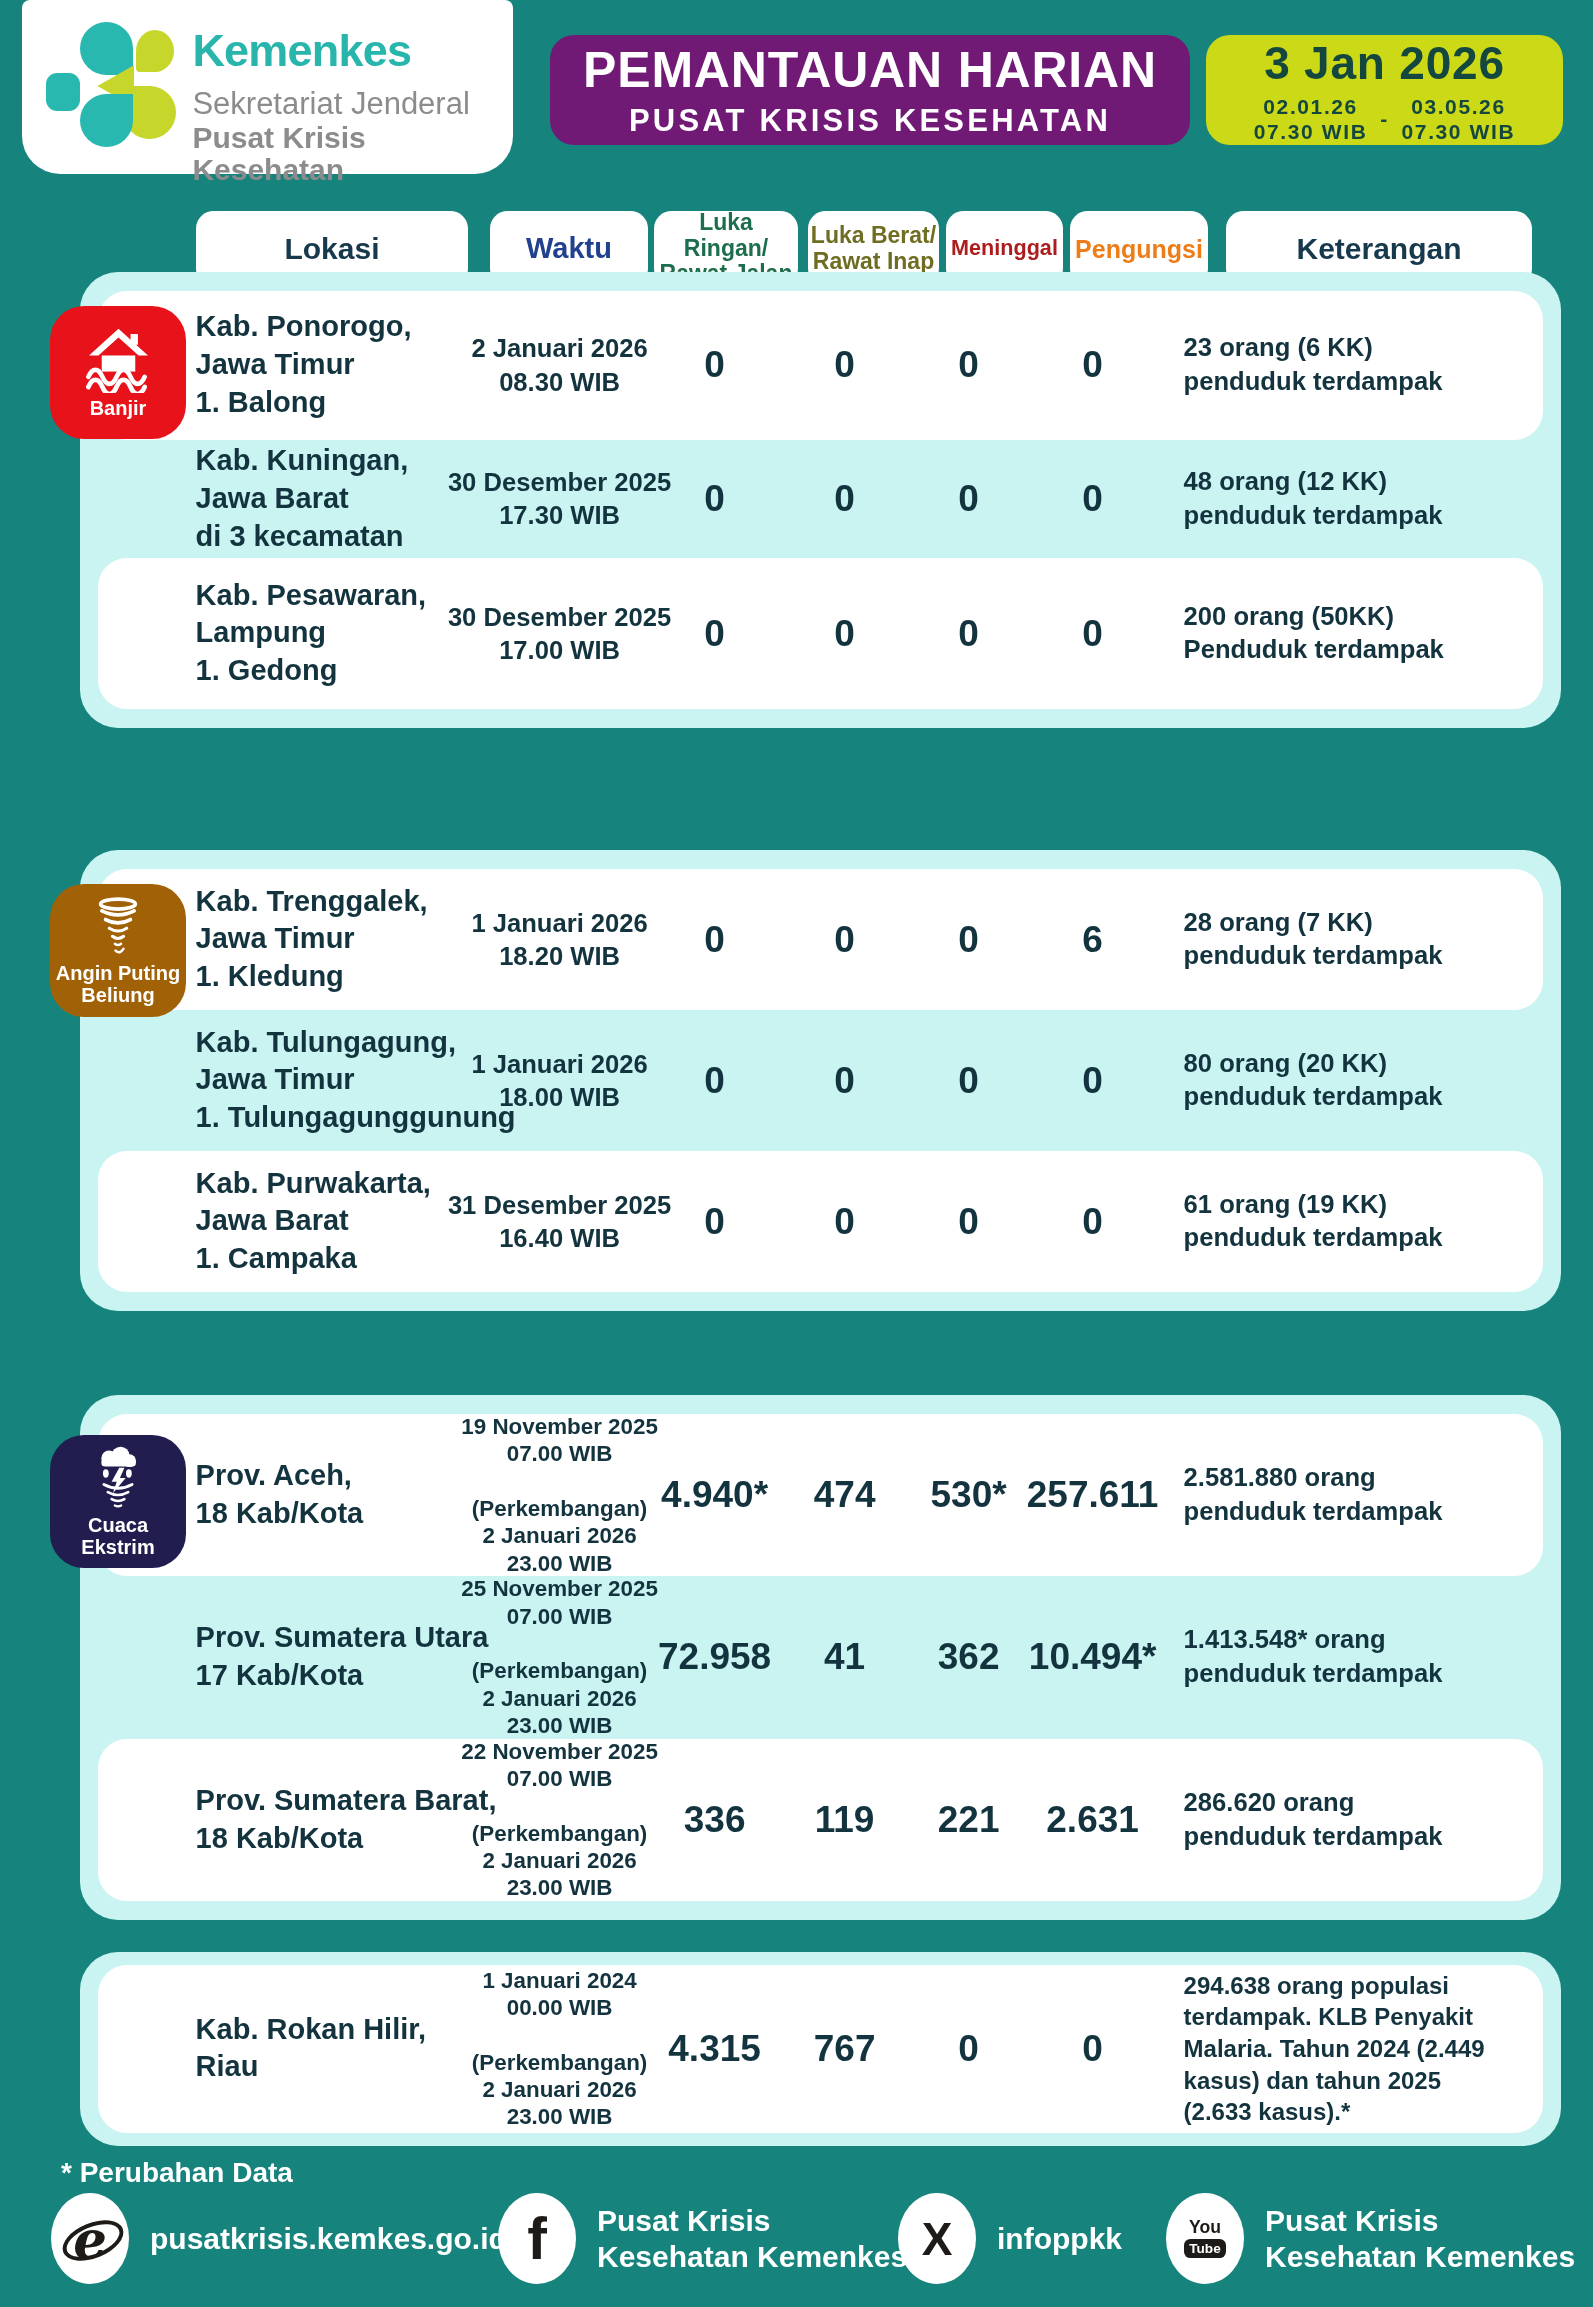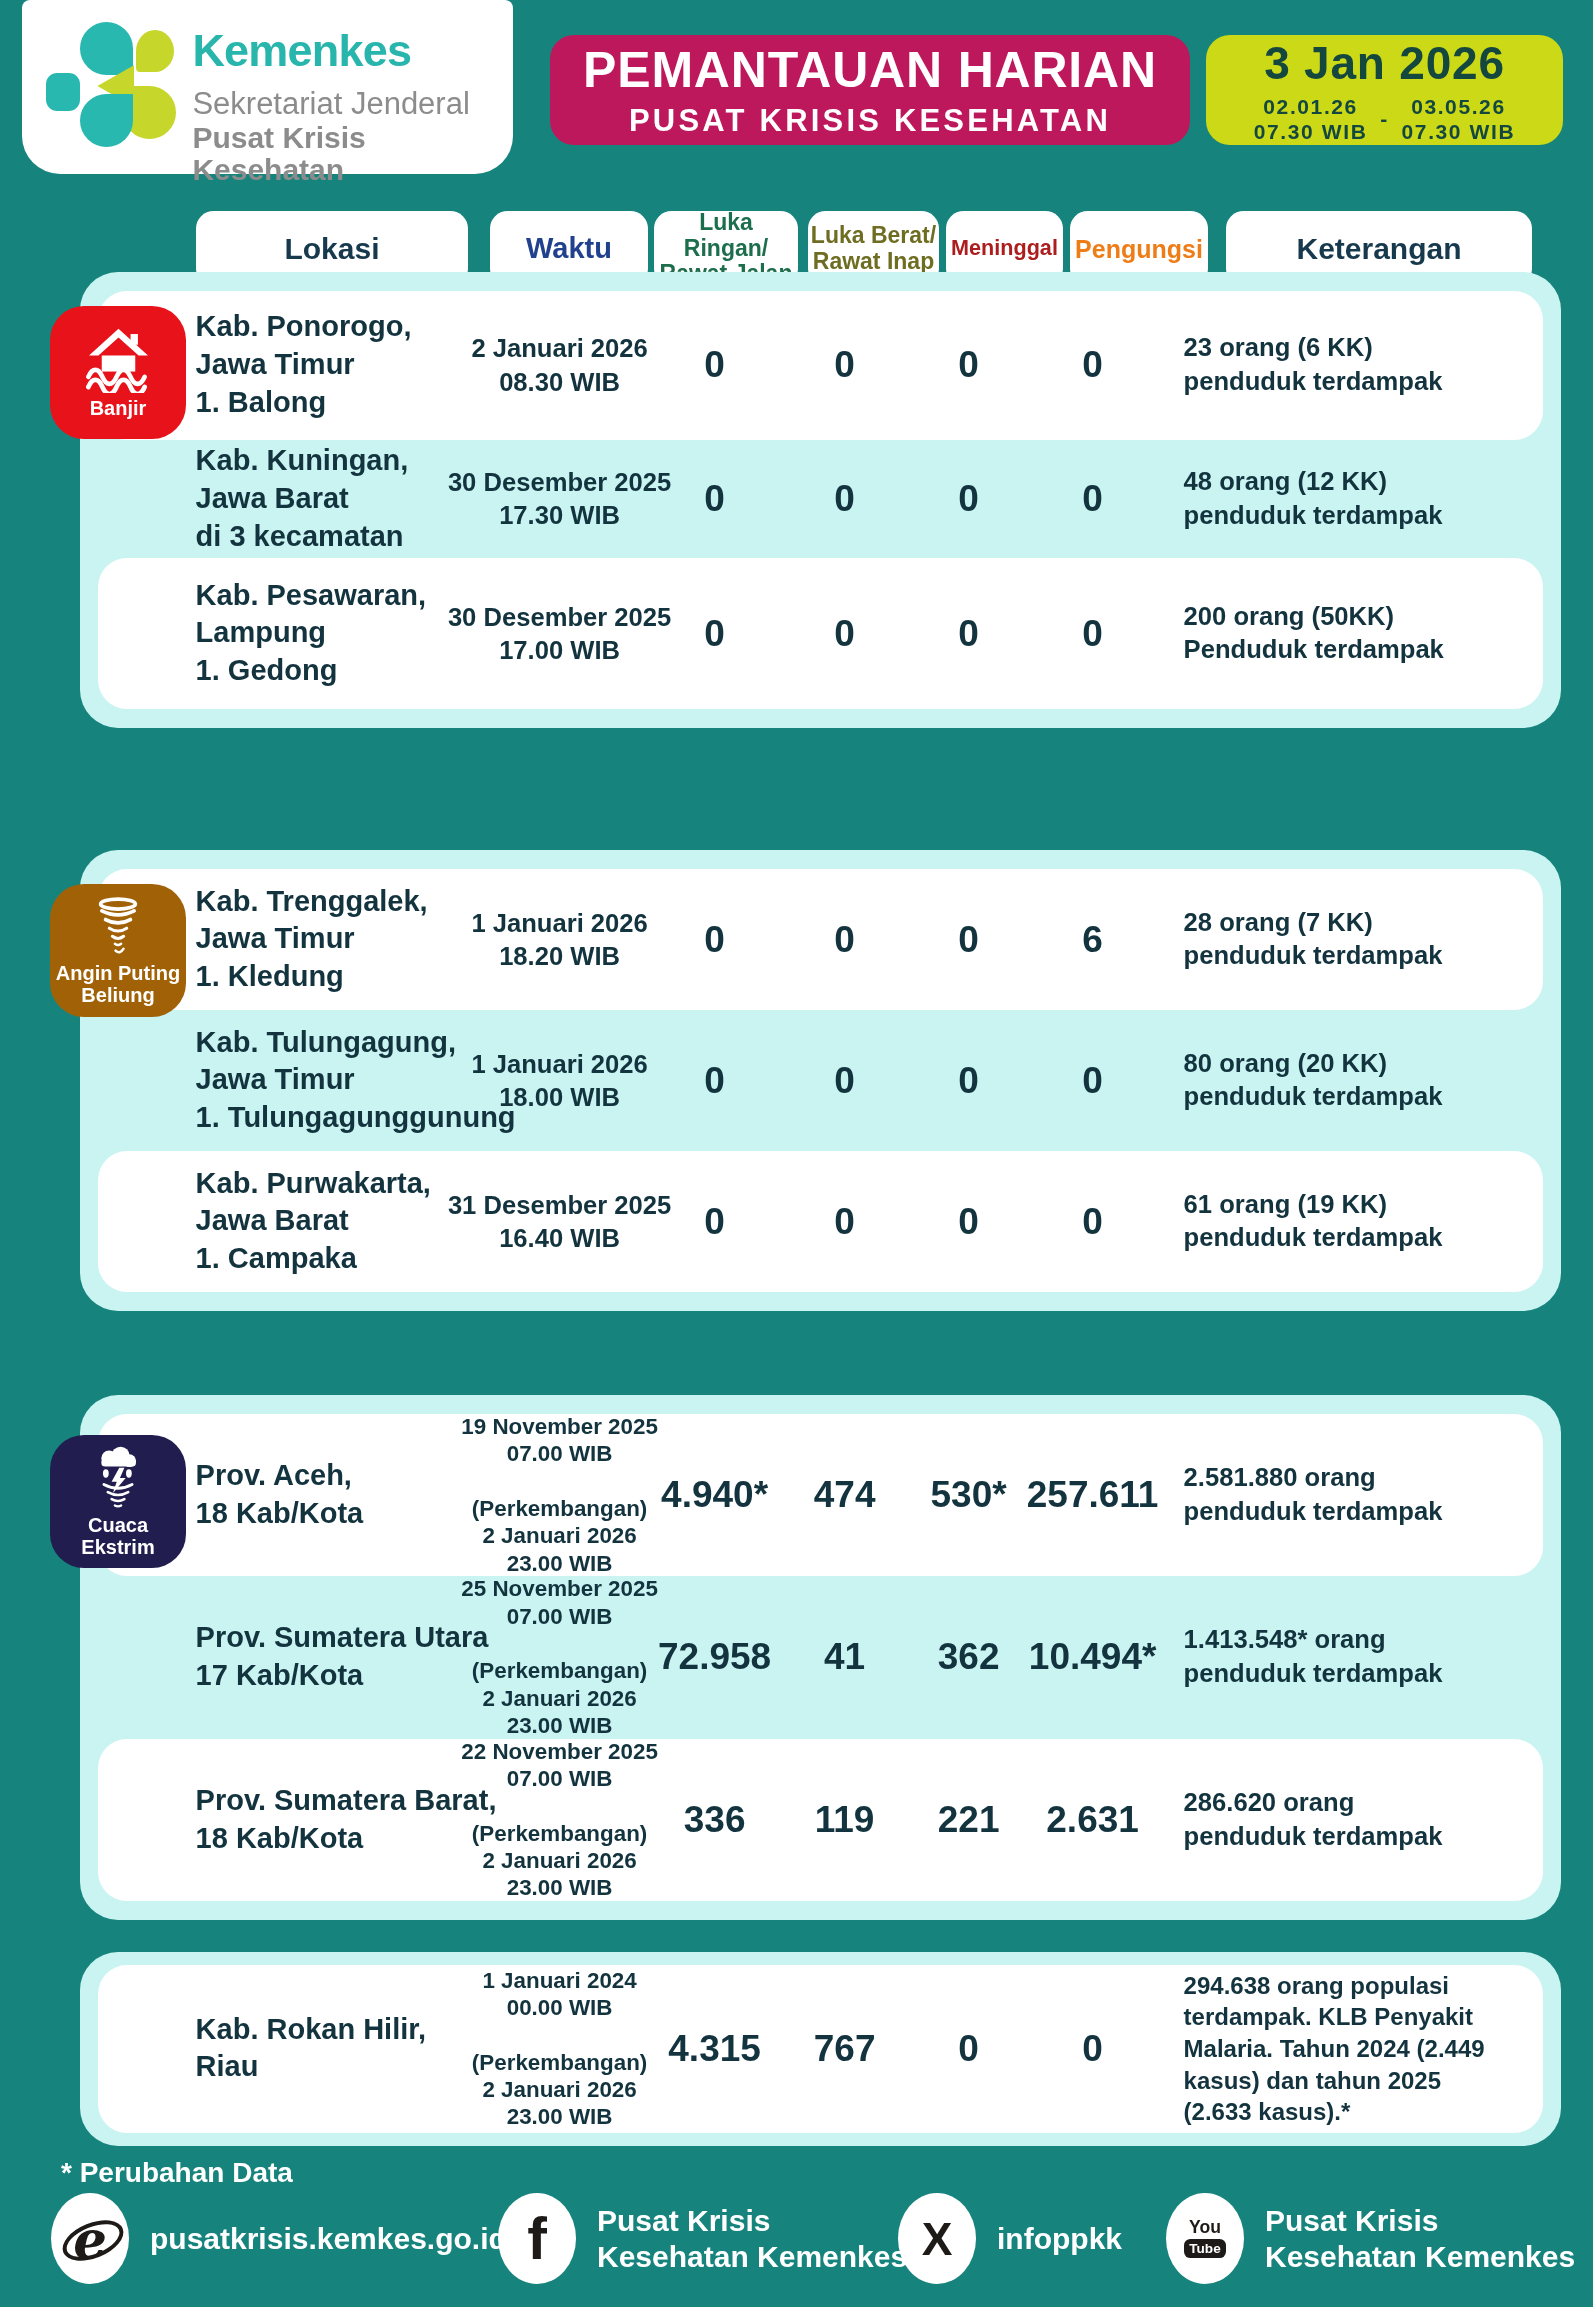--- a/index.html
+++ b/index.html
@@ -26,7 +26,7 @@
   .brand{font-size:45px;font-weight:800;color:#27B5AC;letter-spacing:-0.8px;}
   .sub1{font-size:31px;font-weight:400;color:#8C8C8C;margin-top:11px;}
   .sub2{font-size:30px;font-weight:700;color:#8C8C8C;margin-top:1.6px;}
-  .title-banner{position:absolute;left:550px;top:35px;width:640px;height:110px;background:#be185d;
+  .title-banner{position:absolute;left:550px;top:35px;width:640px;height:110px;background:#701a75;
     border-radius:24px;display:flex;flex-direction:column;align-items:center;justify-content:center;color:#fff;}
   .title{font-size:50px;font-weight:800;letter-spacing:0.8px;white-space:nowrap;}
   .subtitle{font-size:31px;font-weight:800;letter-spacing:3.2px;margin-top:3.2px;white-space:nowrap;}

